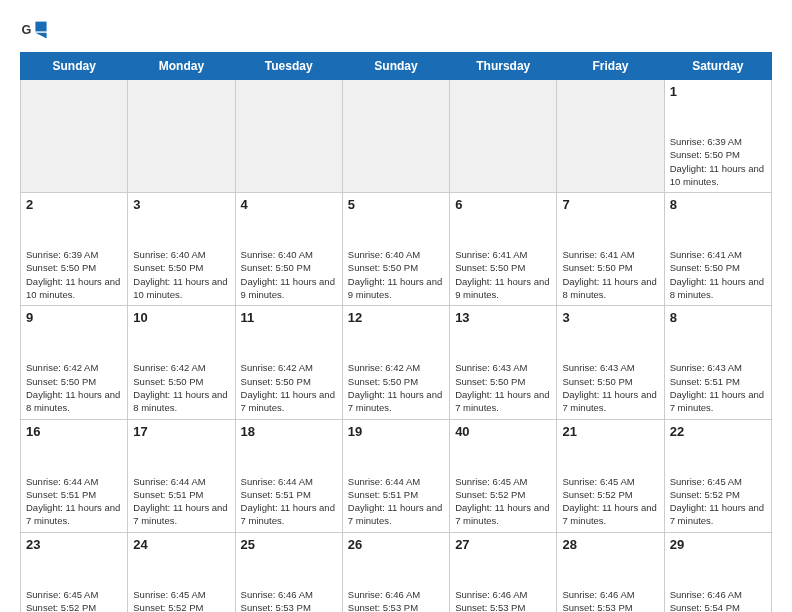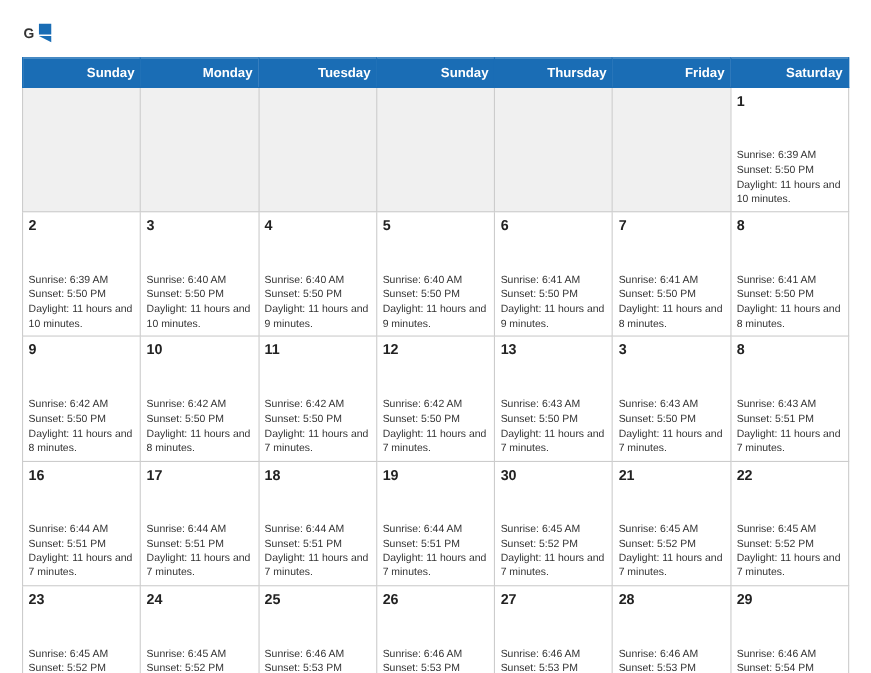--- a/index.html
+++ b/index.html
@@ -54,7 +54,7 @@
       font-size: 12px;
       font-weight: bold;
       padding: 6px 5px;
-      text-align: right;
+      text-align: center;
       border: 1px solid #1a6db5;
     }
     .calendar tbody tr td {

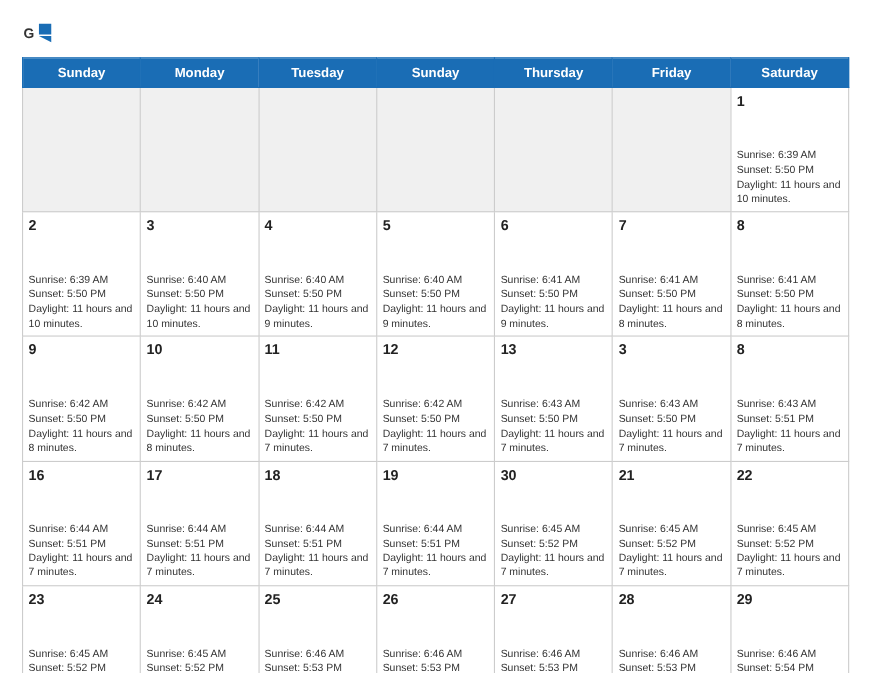--- a/index.html
+++ b/index.html
@@ -247,7 +247,7 @@
 Daylight: 11 hours and 7 minutes.</div>
         </td>
         <td>
-          <span class="day-number">30</span>
+          <span class="day-number">40</span>
           <div class="day-info" style="white-space: pre-line;">Sunrise: 6:45 AM
 Sunset: 5:52 PM
 Daylight: 11 hours and 7 minutes.</div>

